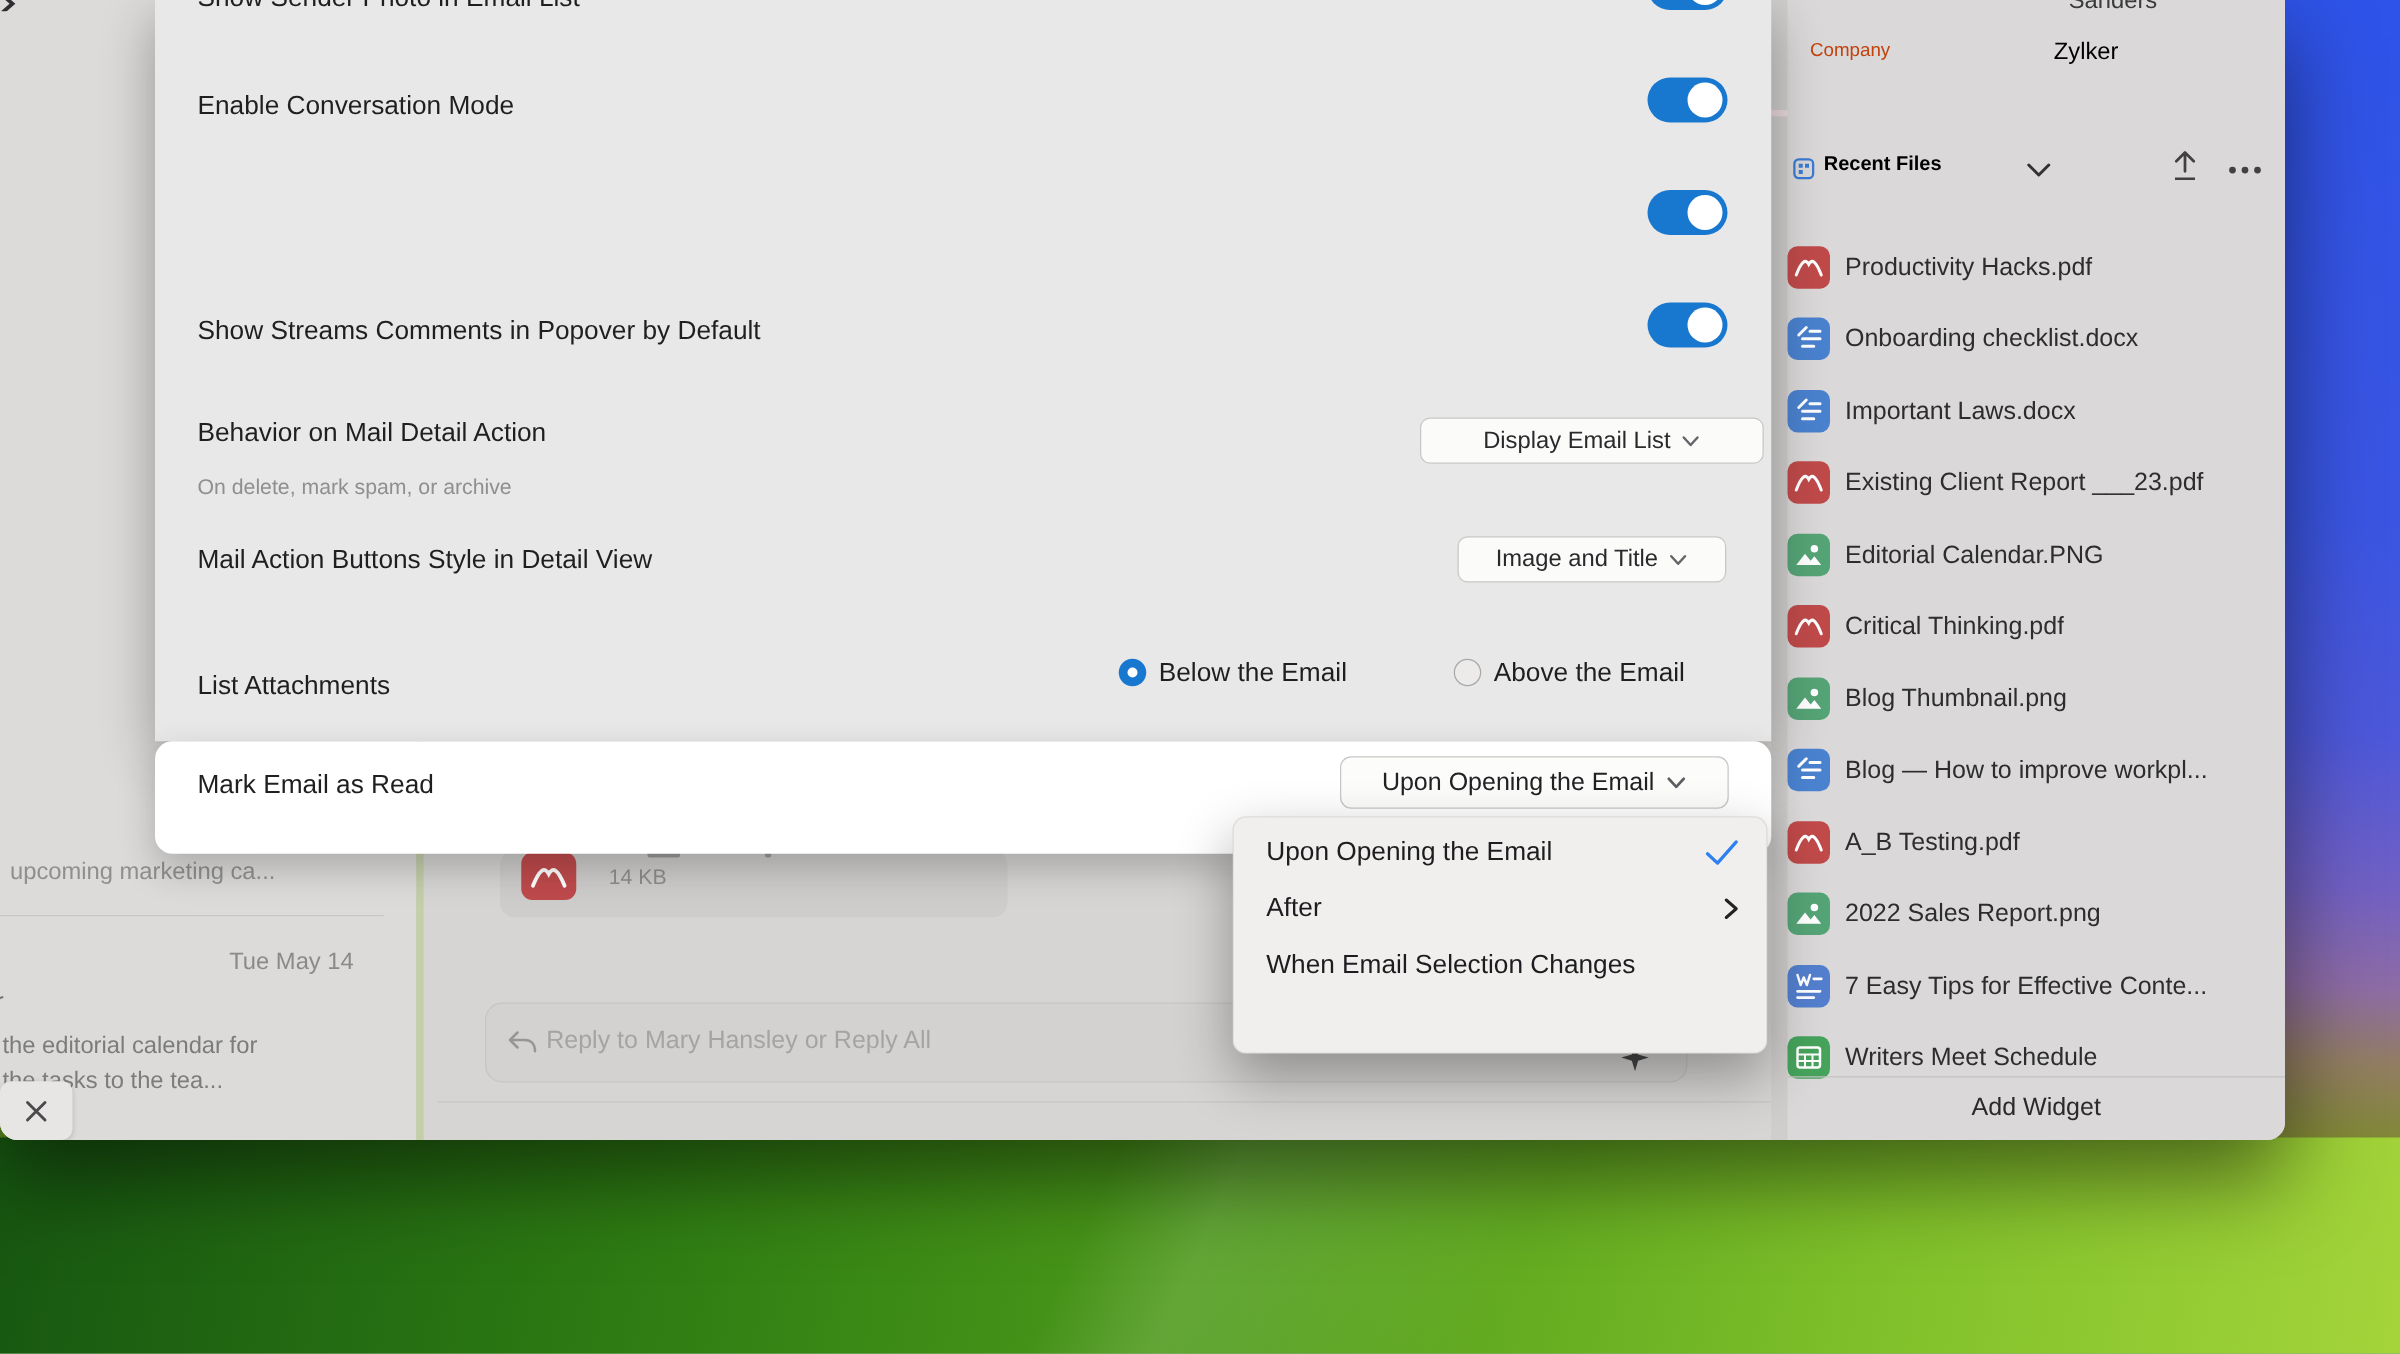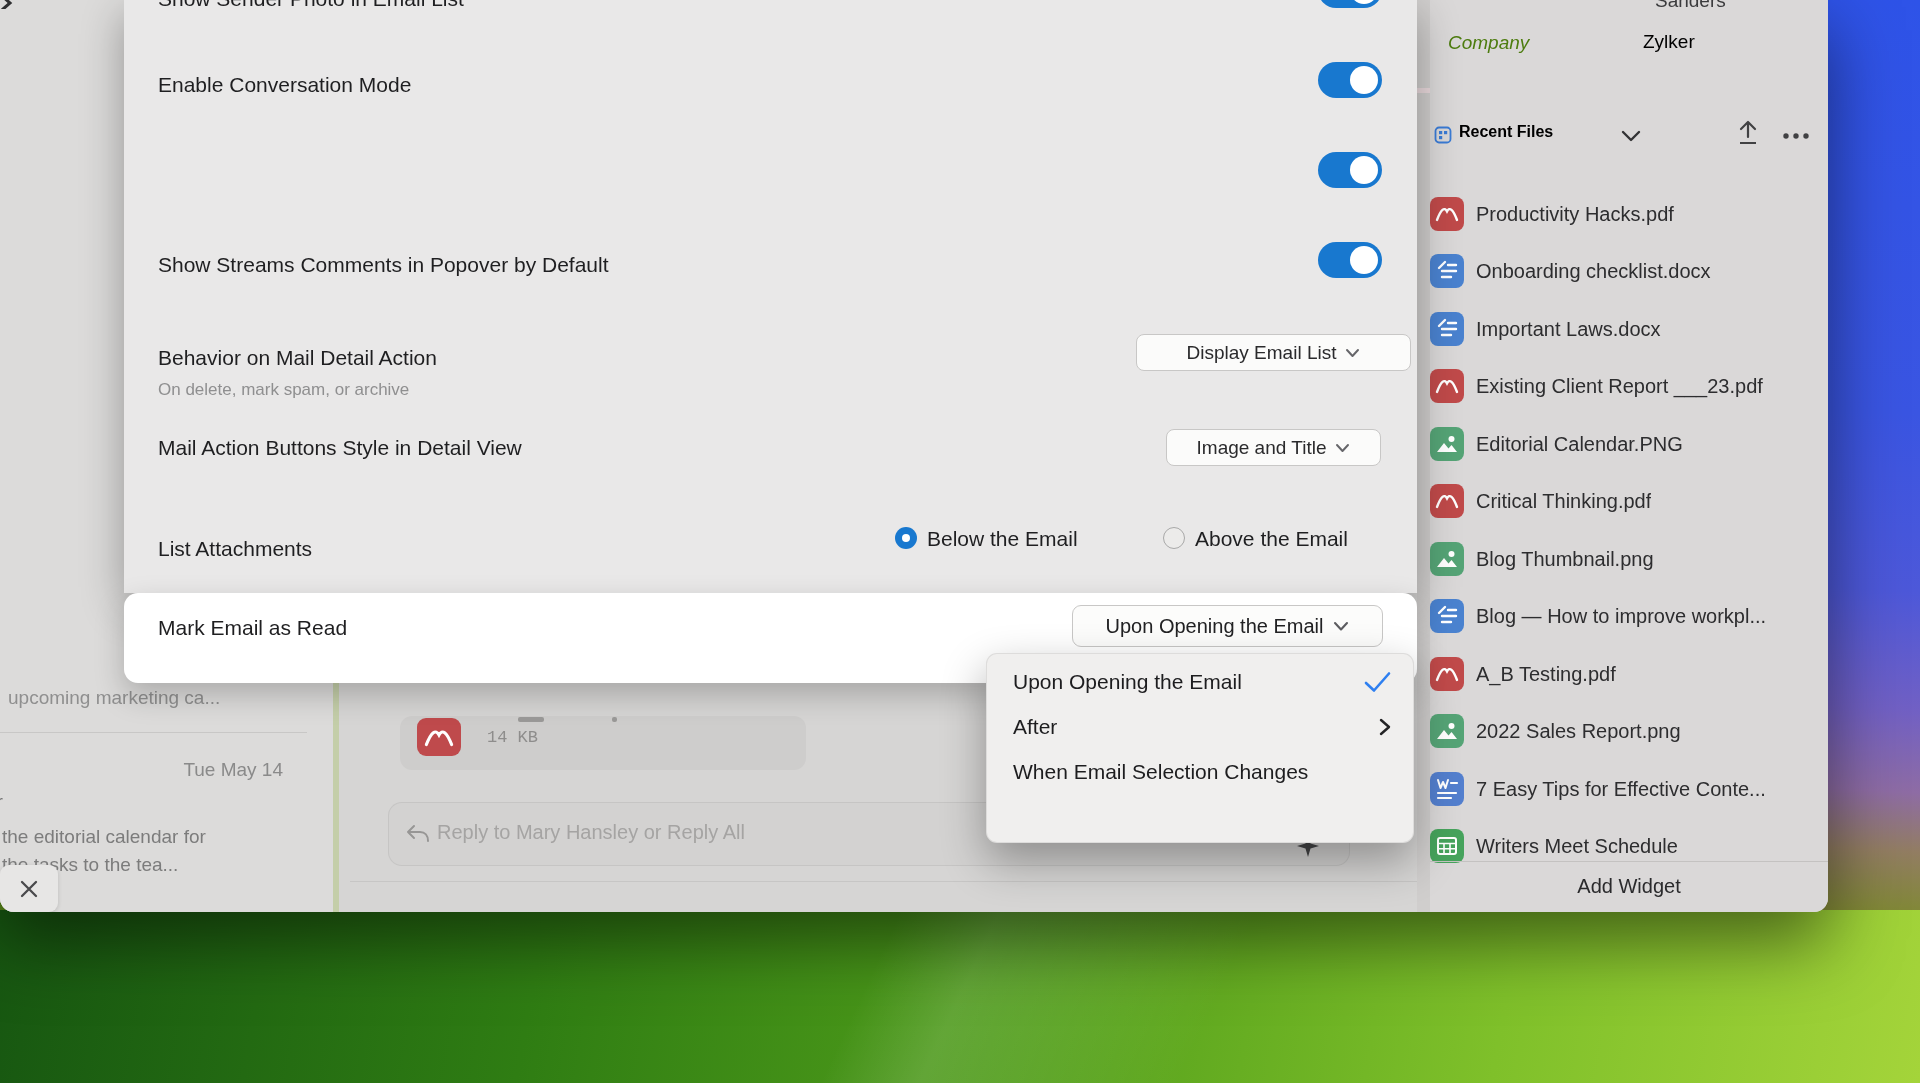--- a/index.html
+++ b/index.html
@@ -130,7 +130,7 @@
 
     <div class="sidebar">
       <div class="sb-text" style="left:225px;top:-10px;font-size:19px;color:#3b3b3d;">Sanders</div>
-      <div class="sb-text" style="left:18px;top:32px;font-size:19px;color:#4d7c0f;font-style:italic;">Company</div>
+      <div class="sb-text" style="left:18px;top:32px;font-size:15px;color:#c2410c;">Company</div>
       <div class="sb-text" style="left:213px;top:31px;font-size:19px;color:#000000;">Zylker</div>
 
       <svg style="position:absolute;left:4px;top:126px;" width="18" height="18" viewBox="0 0 18 18">

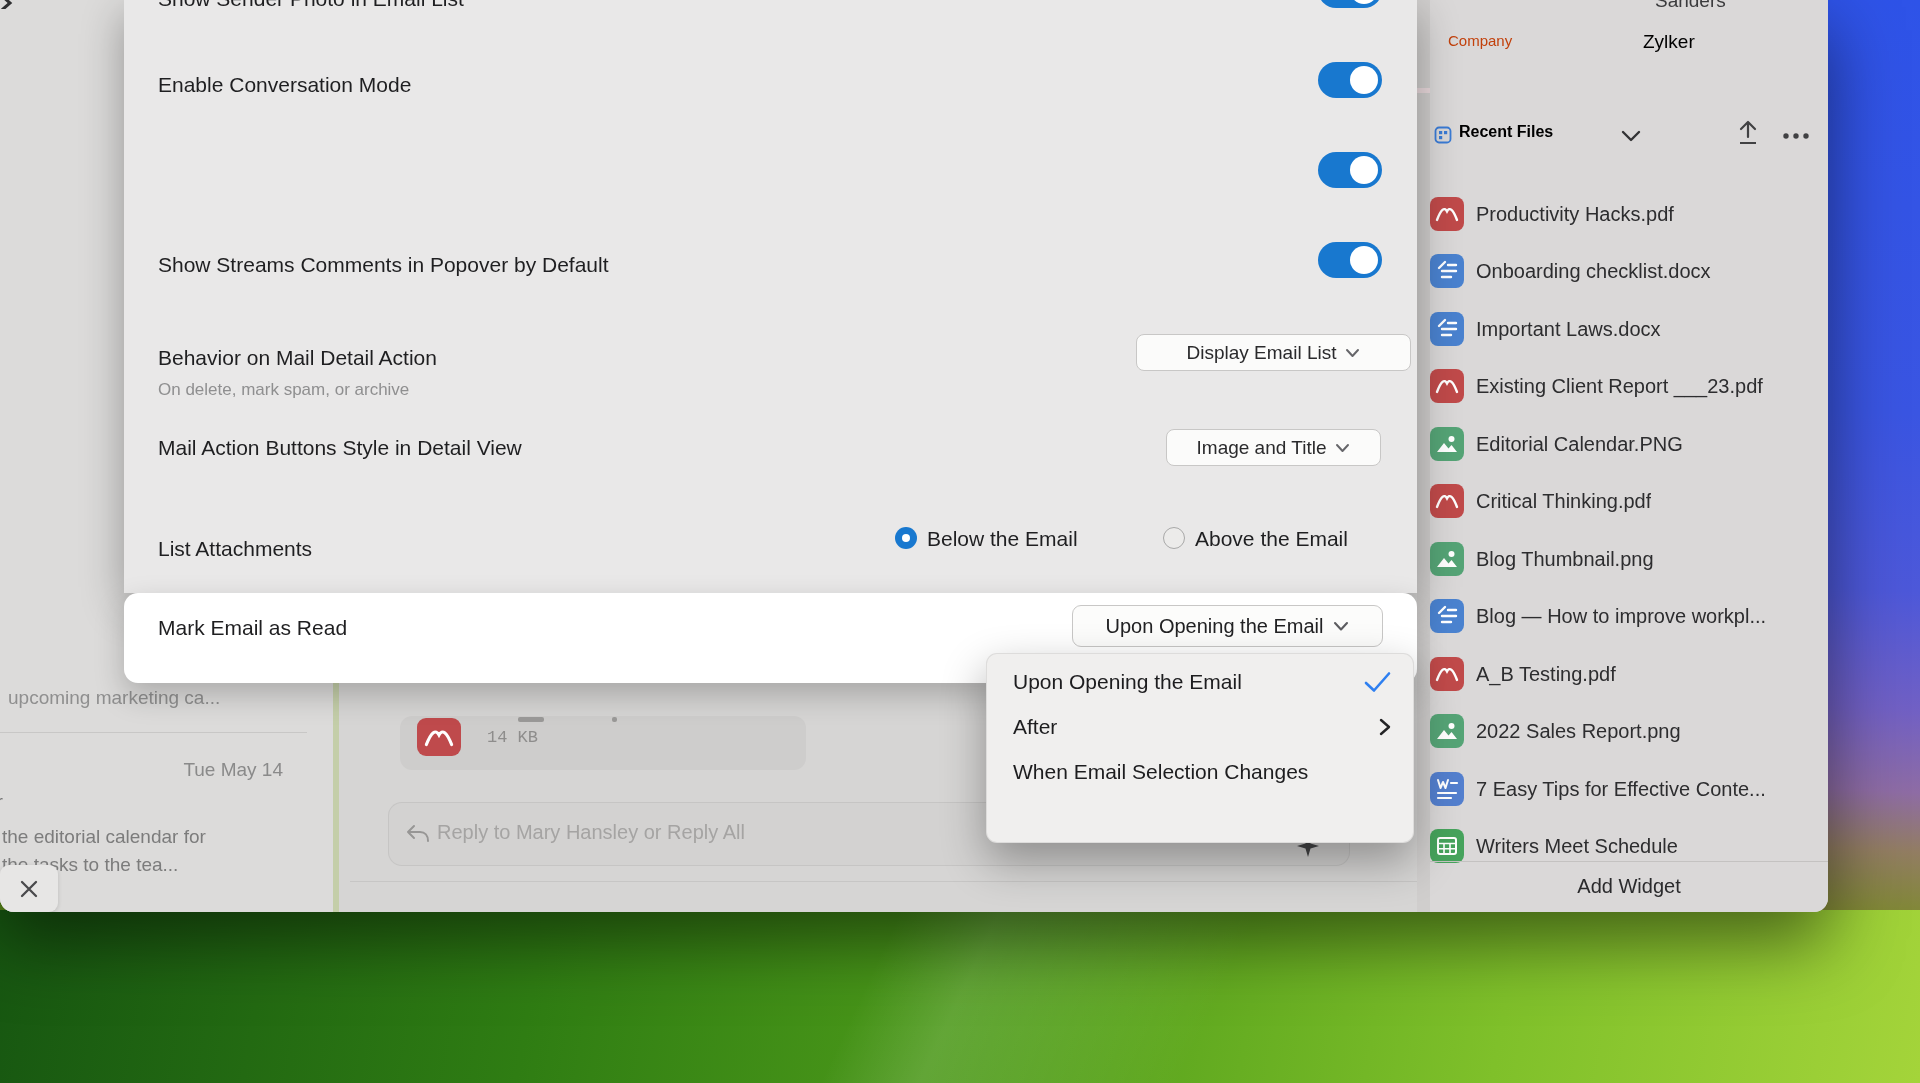--- a/index.html
+++ b/index.html
@@ -259,7 +259,7 @@
         <div class="knob"></div>
       </div>
 
-    <div class="s-label" style="top:345px;">Behavior on Mail Detail Action</div>
+    <div class="s-label" style="top:334px;">Behavior on Mail Detail Action</div>
     <div class="s-sub" style="top:379px;">On delete, mark spam, or archive</div>
     <div class="dd-btn" style="left:1012px;top:334px;width:275px;">
       <span>Display Email List</span>

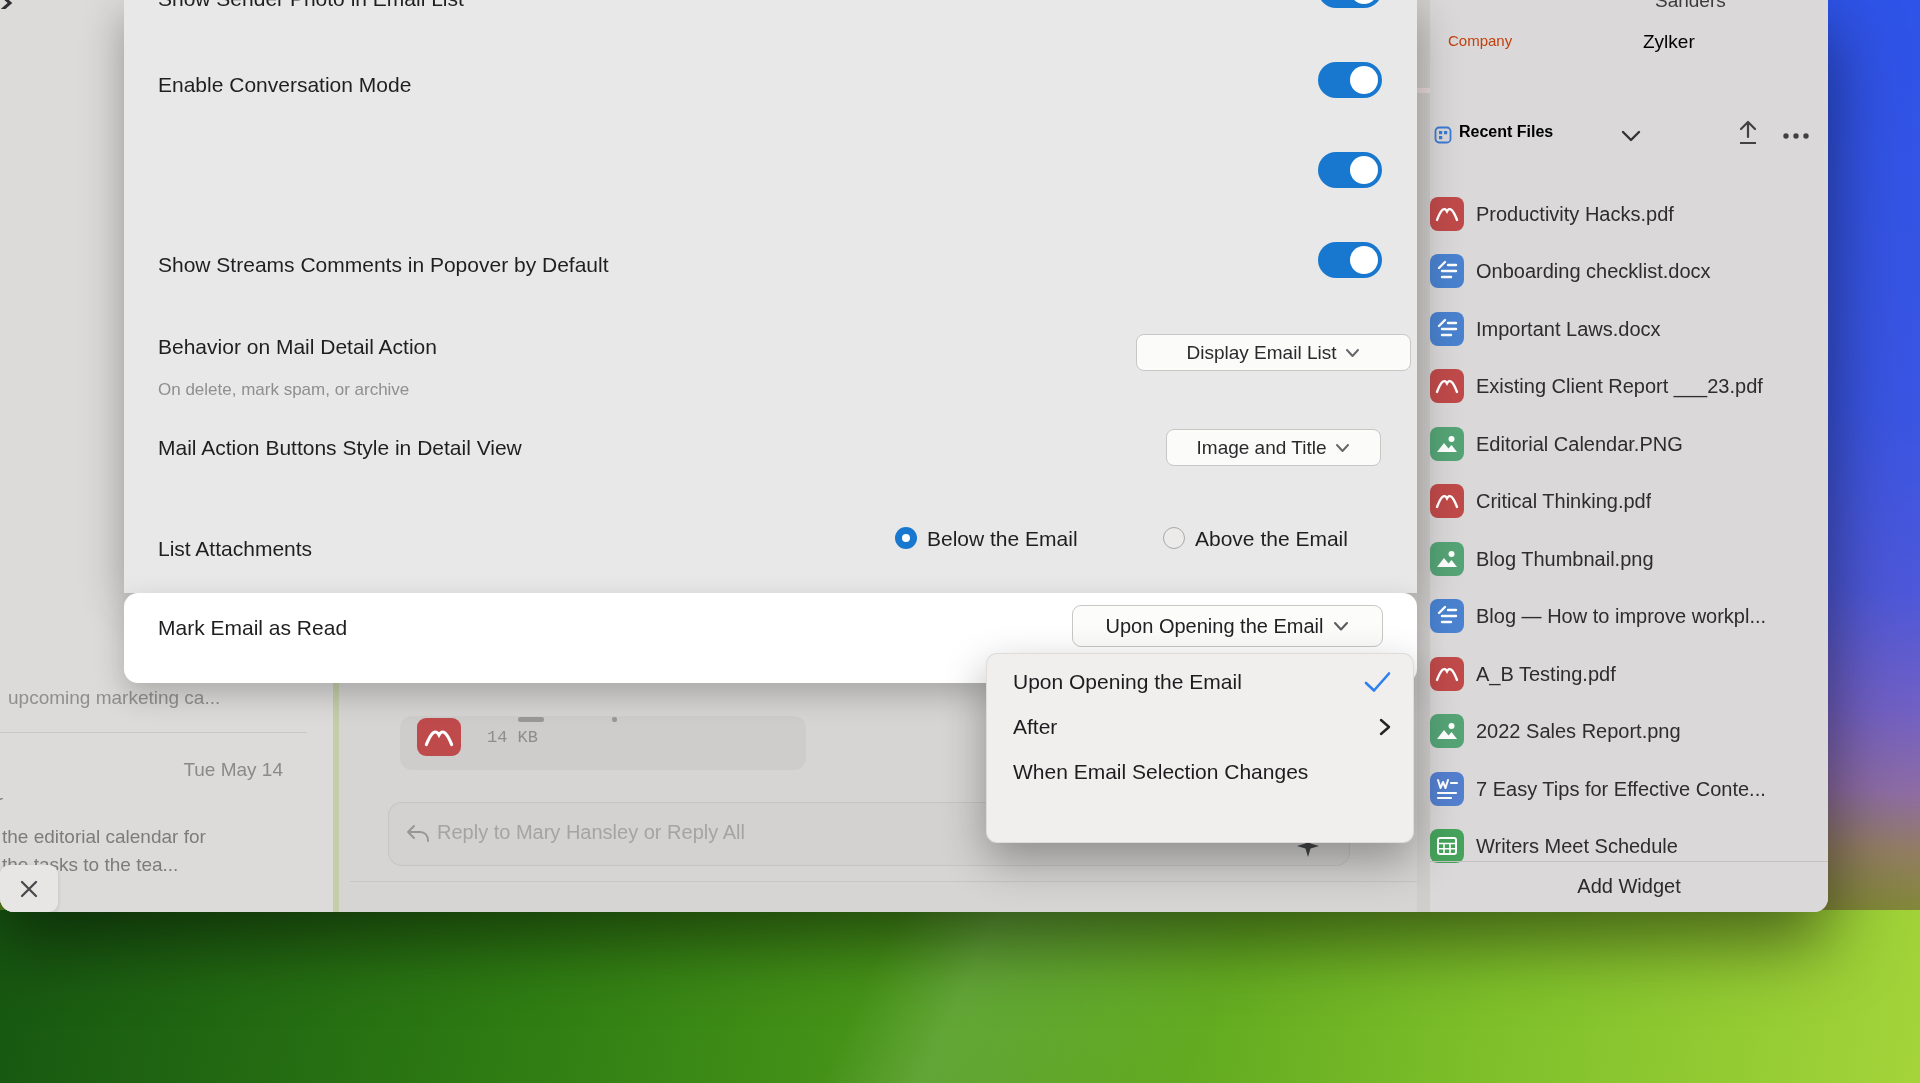--- a/index.html
+++ b/index.html
@@ -25,7 +25,7 @@
   .close-box{position:absolute;left:0;top:865px;width:58px;height:47px;background:#e7e6e5;border-radius:9px;
     box-shadow:0 1px 4px rgba(0,0,0,.15);display:flex;align-items:center;justify-content:center;}
   
-  .attach-chip{position:absolute;left:61px;top:716px;width:406px;height:54px;border-radius:12px;background:#cecdcc;font-family:Liberation Mono, monospace;}
+  .attach-chip{position:absolute;left:61px;top:680px;width:406px;height:54px;border-radius:12px;background:#cecdcc;}
   .pdf-badge{position:absolute;left:17px;top:2px;width:44px;height:38px;border-radius:9px;background:#bf4a4c;}
   .chip-dash{position:absolute;background:#9a9998;border-radius:2px;}
   .chip-size{position:absolute;left:87px;top:12px;color:#8e8d8c;font-size:17px;}

